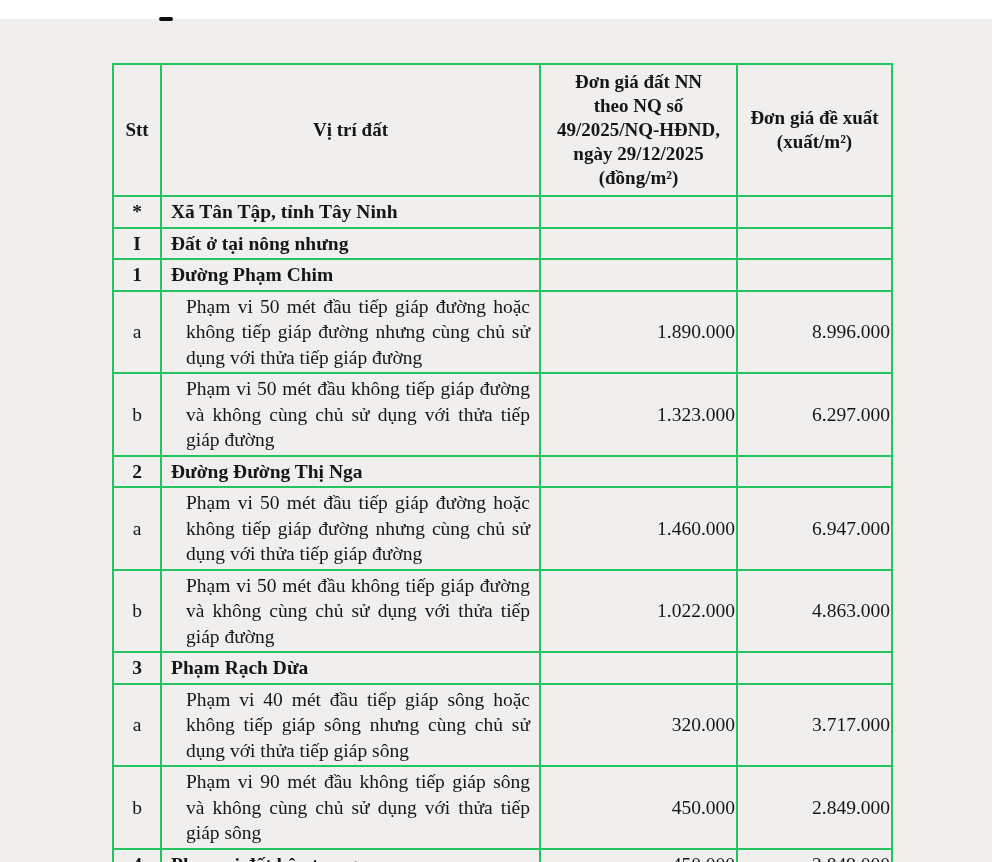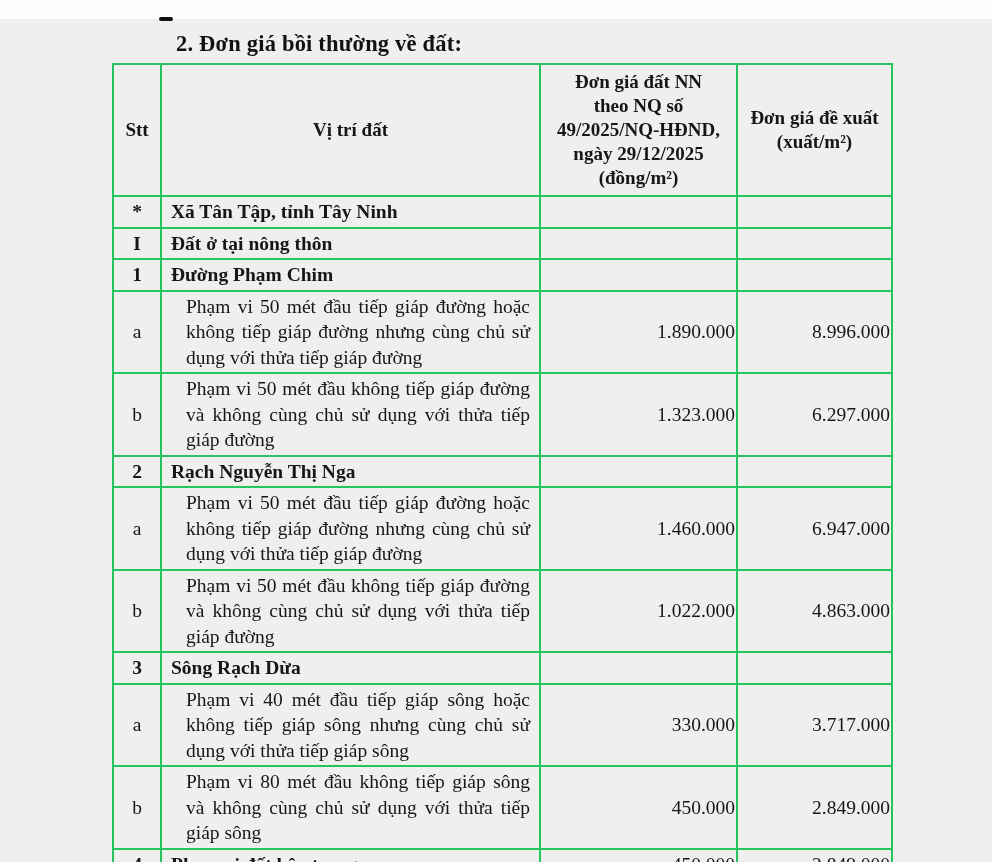--- a/index.html
+++ b/index.html
@@ -94,7 +94,6 @@
   <div class="top-strip"></div>
   <div class="stray-dash"></div>
 
-  <h2 class="doc-title">2. Đơn giá bồi thường về đất:</h2>
 
   <table class="price-table">
     <colgroup>

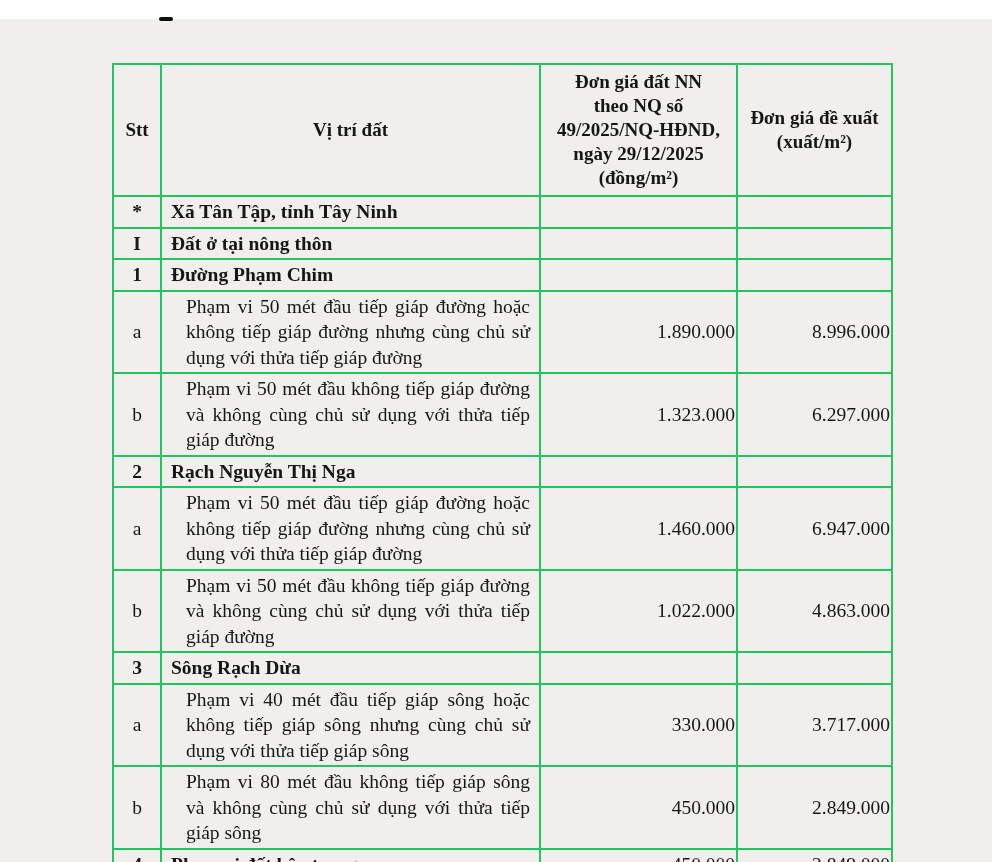--- a/index.html
+++ b/index.html
@@ -124,7 +124,7 @@
         </tr>
         <tr class="r-section">
           <td class="c-stt">I</td>
-          <td class="c-label">Đất ở tại nông thôn</td>
+          <td class="c-label">Đất ở tại nông nhưng</td>
           <td class="c-num"></td>
           <td class="c-num"></td>
         </tr>

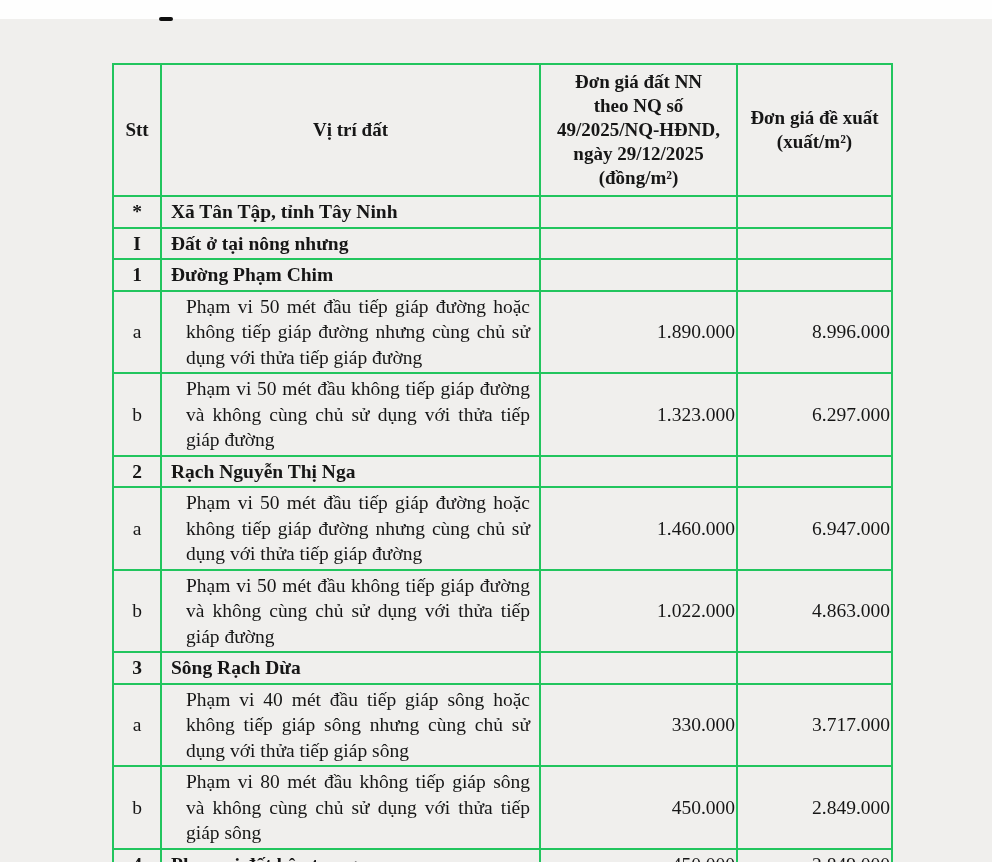--- a/index.html
+++ b/index.html
@@ -148,7 +148,7 @@
         </tr>
         <tr class="r-section">
           <td class="c-stt">2</td>
-          <td class="c-label">Rạch Nguyễn Thị Nga</td>
+          <td class="c-label">Đường Đường Thị Nga</td>
           <td class="c-num"></td>
           <td class="c-num"></td>
         </tr>

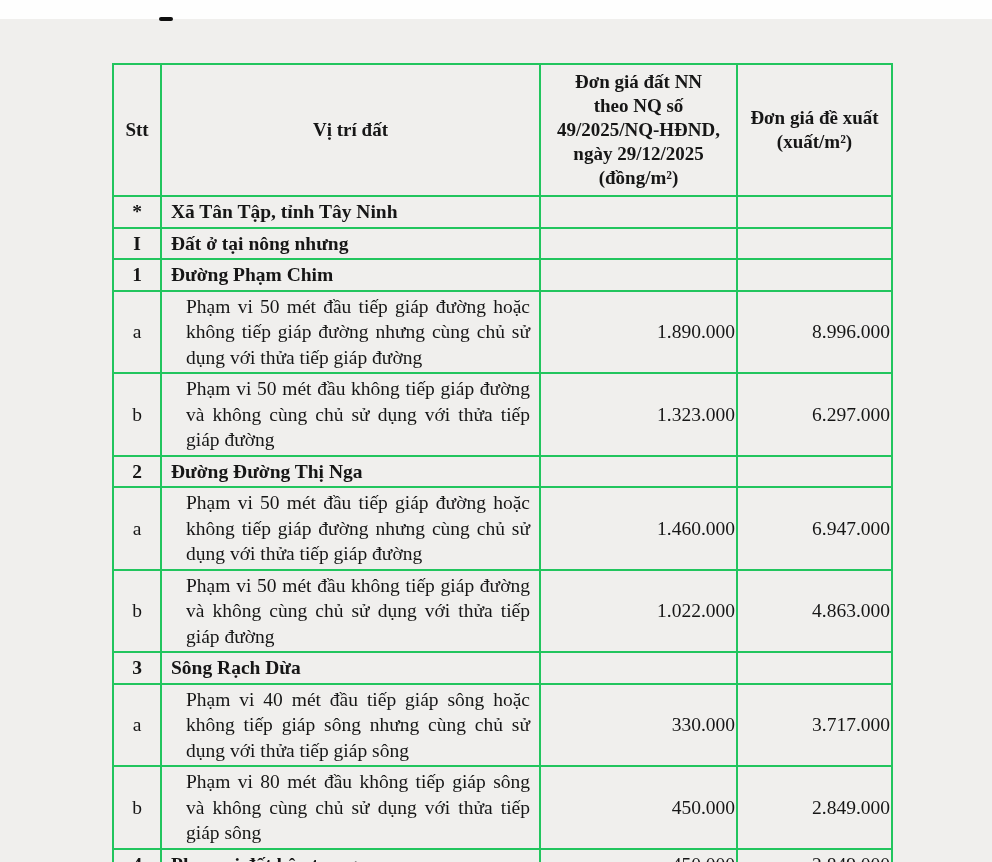--- a/index.html
+++ b/index.html
@@ -166,7 +166,7 @@
         </tr>
         <tr class="r-section">
           <td class="c-stt">3</td>
-          <td class="c-label">Sông Rạch Dừa</td>
+          <td class="c-label">Phạm Rạch Dừa</td>
           <td class="c-num"></td>
           <td class="c-num"></td>
         </tr>

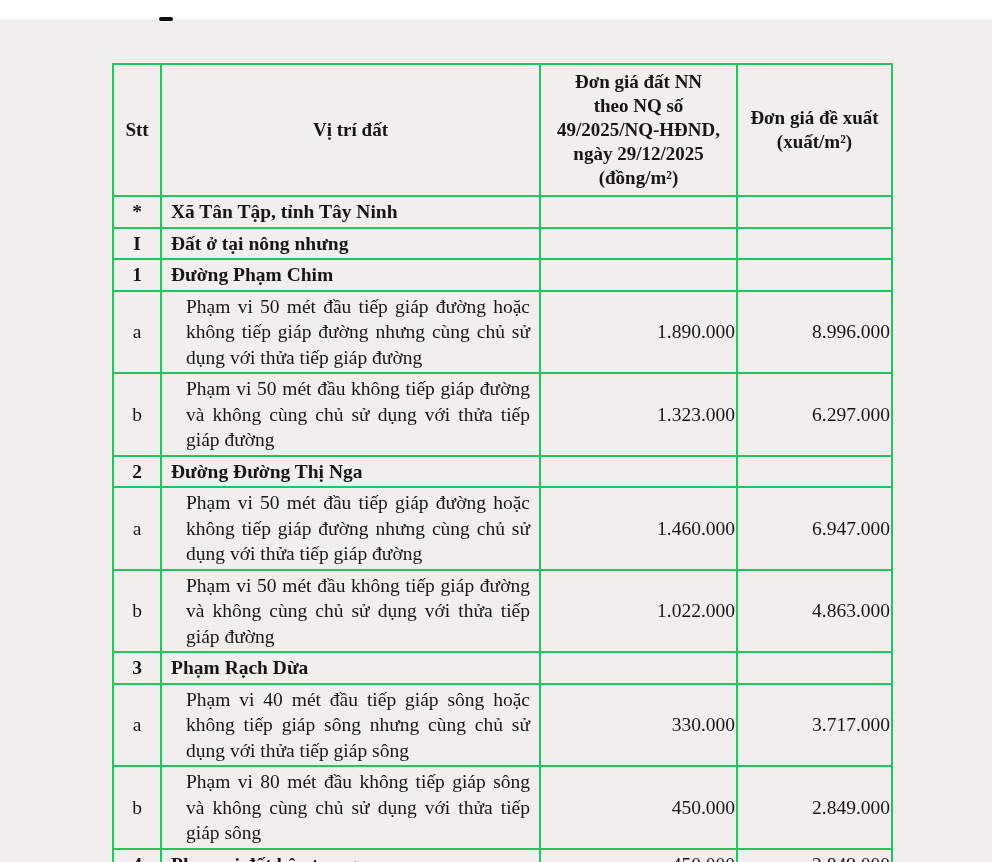--- a/index.html
+++ b/index.html
@@ -173,7 +173,7 @@
         <tr class="r-desc">
           <td class="c-stt">a</td>
           <td class="c-label">Phạm vi 40 mét đầu tiếp giáp sông hoặc không tiếp giáp sông nhưng cùng chủ sử dụng với thửa tiếp giáp sông</td>
-          <td class="c-num">330.000</td>
+          <td class="c-num">320.000</td>
           <td class="c-num">3.717.000</td>
         </tr>
         <tr class="r-desc">

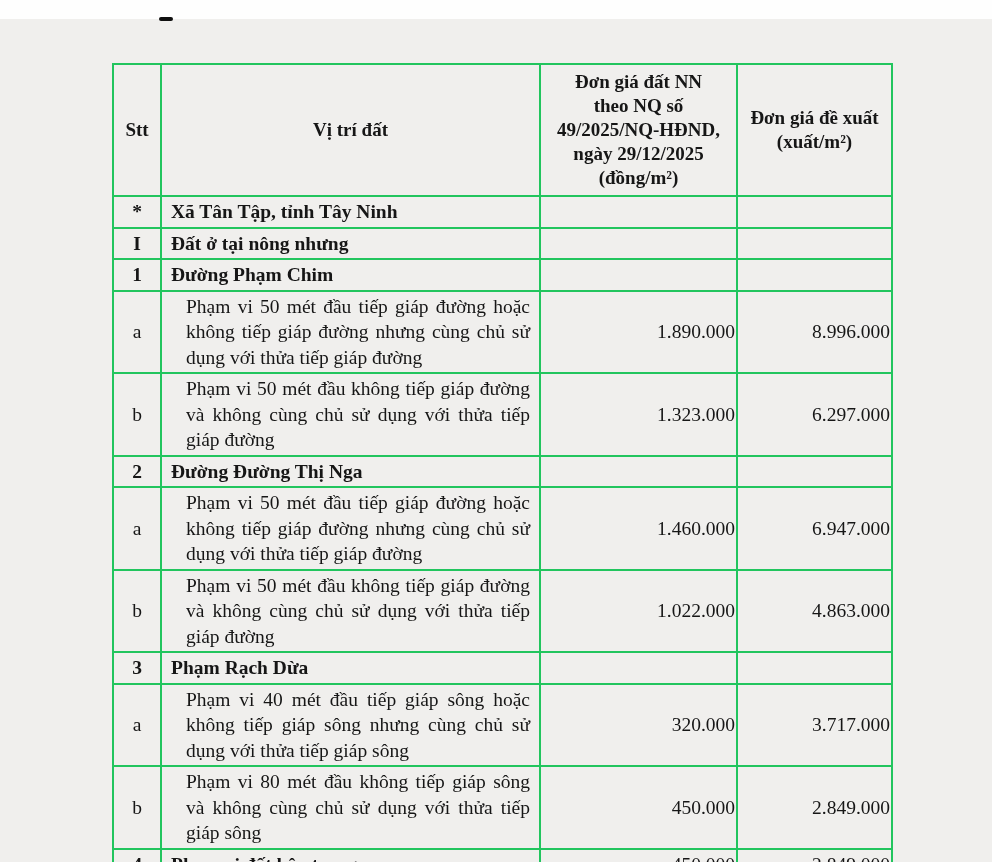--- a/index.html
+++ b/index.html
@@ -178,7 +178,7 @@
         </tr>
         <tr class="r-desc">
           <td class="c-stt">b</td>
-          <td class="c-label">Phạm vi 80 mét đầu không tiếp giáp sông và không cùng chủ sử dụng với thửa tiếp giáp sông</td>
+          <td class="c-label">Phạm vi 90 mét đầu không tiếp giáp sông và không cùng chủ sử dụng với thửa tiếp giáp sông</td>
           <td class="c-num">450.000</td>
           <td class="c-num">2.849.000</td>
         </tr>

